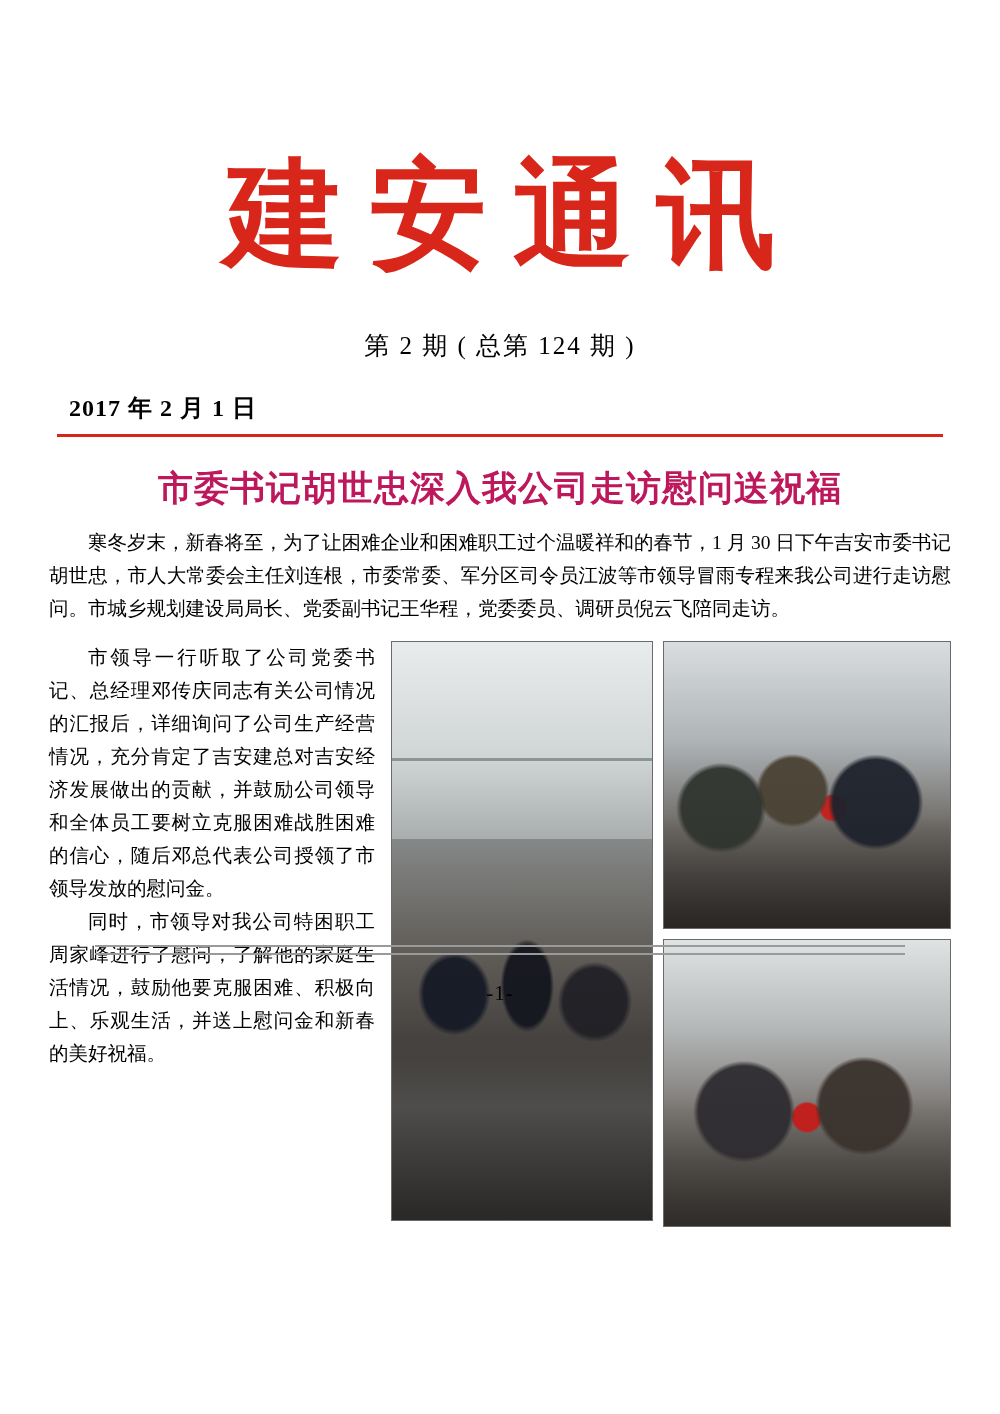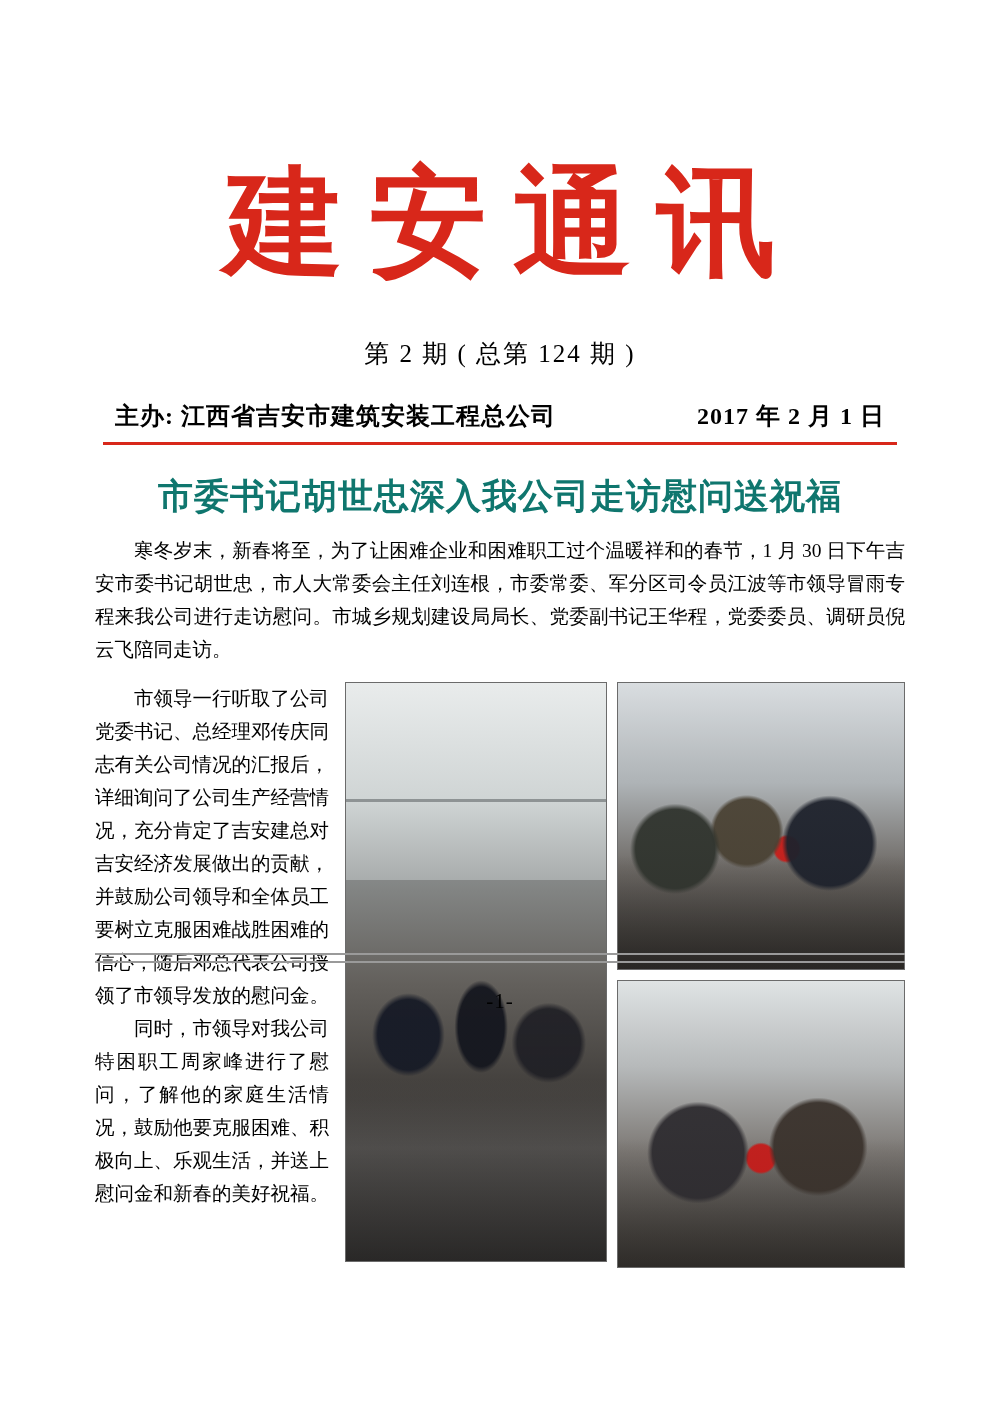--- a/index.html
+++ b/index.html
@@ -17,11 +17,11 @@
   }
   .page {
     position: absolute;
-    left: 0; top: 8px;
+    left: 0; top: 0;
     width: 1000px;
     height: 1058px;
     box-sizing: border-box;
-    padding: 0 95px;
+    padding: 0 49px;
   }
 
   

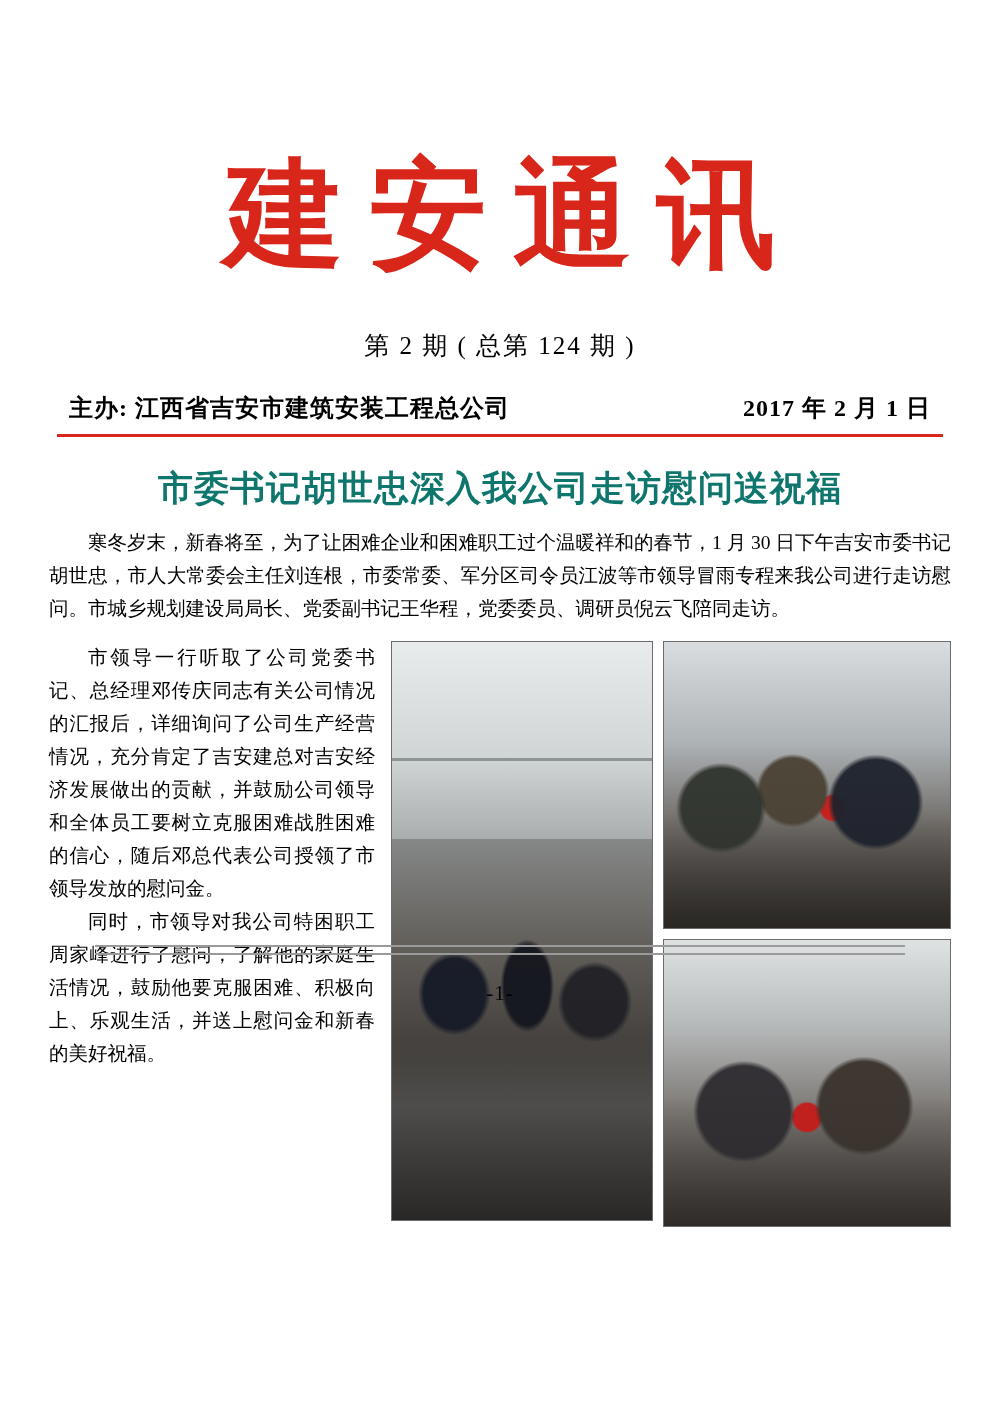--- a/index.html
+++ b/index.html
@@ -201,7 +201,6 @@
   <div class="issue-line">第 2 期 ( 总第 124 期 )</div>
 
   <div class="org-line">
-    <span class="org-left">主办: 江西省吉安市建筑安装工程总公司</span>
     <span class="org-right">2017 年 2 月 1 日</span>
   </div>
   <div class="red-rule"></div>

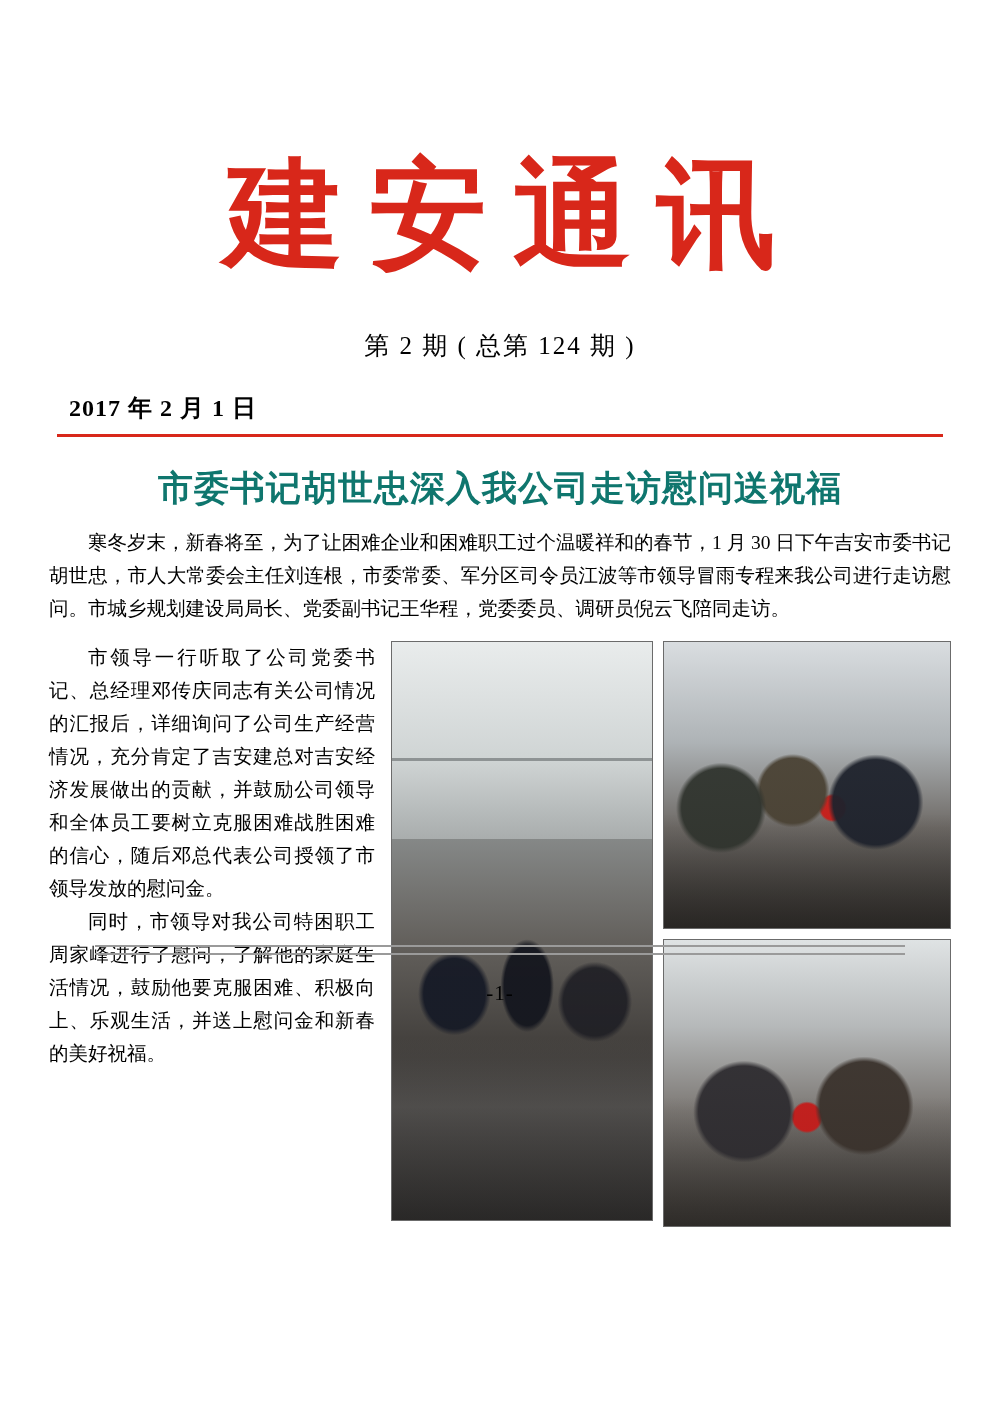--- a/index.html
+++ b/index.html
@@ -73,7 +73,7 @@
     letter-spacing: 1px;
     margin-top: 28px;
     margin-bottom: 14px;
-    color: #0f766e;
+    color: #be185d;
     font-family: "DejaVu Serif", "Liberation Serif", serif;
   }
 

